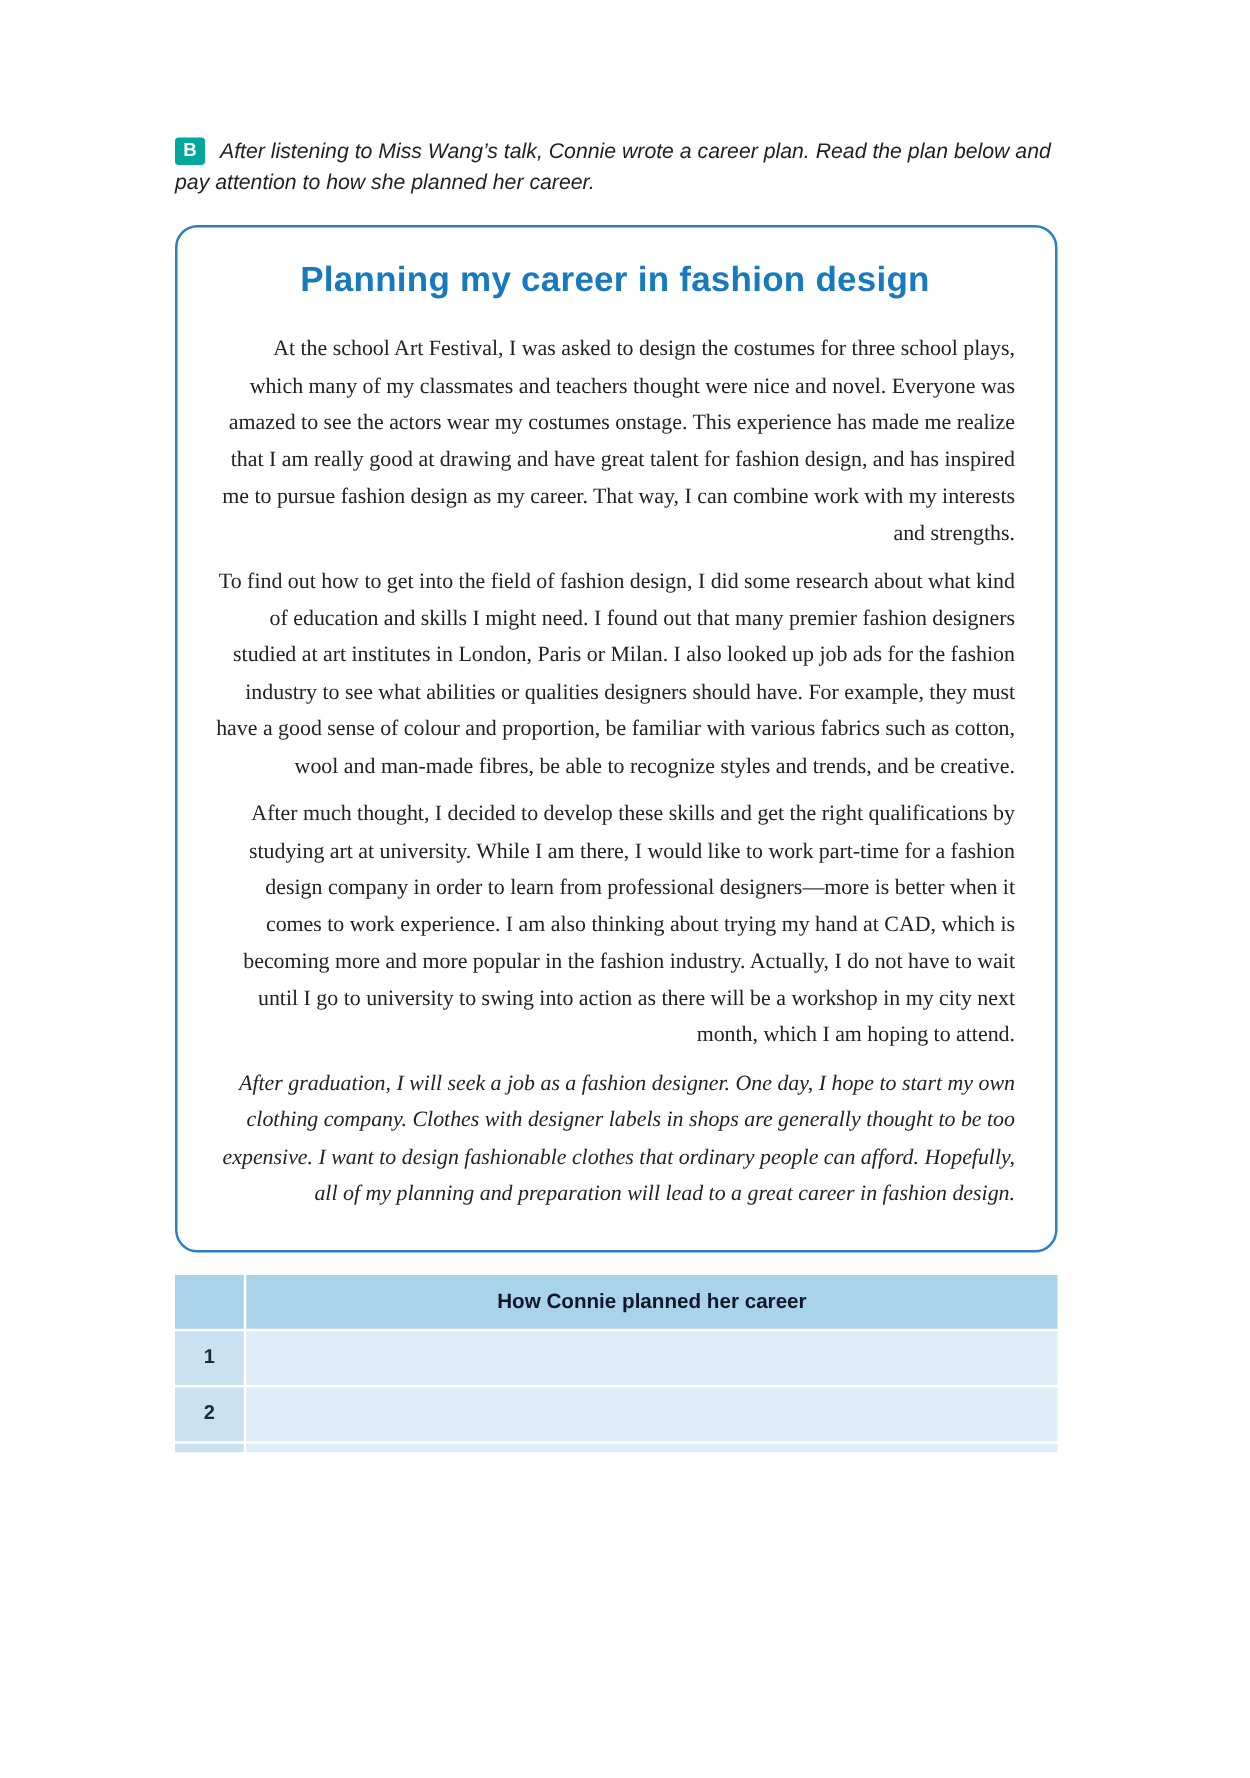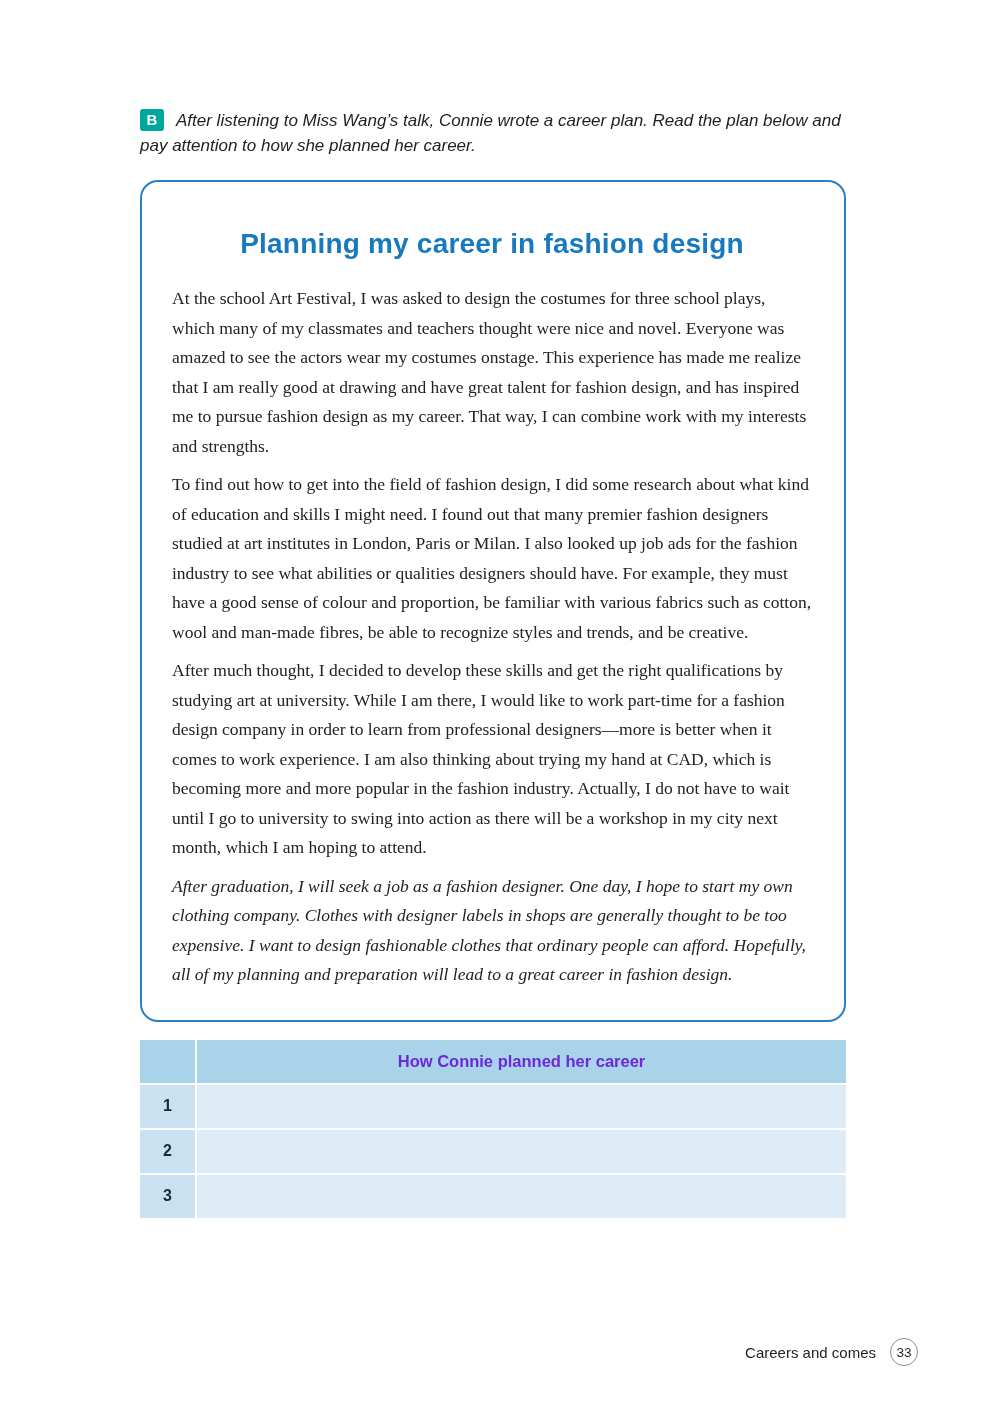--- a/index.html
+++ b/index.html
@@ -11,7 +11,7 @@
   .page {
     position: relative;
     width: 1000px;
-    height: 1422px;
+    height: 1162px;
     margin: 0 auto;
     background: #ffffff;
     font-family: "Liberation Sans", sans-serif;

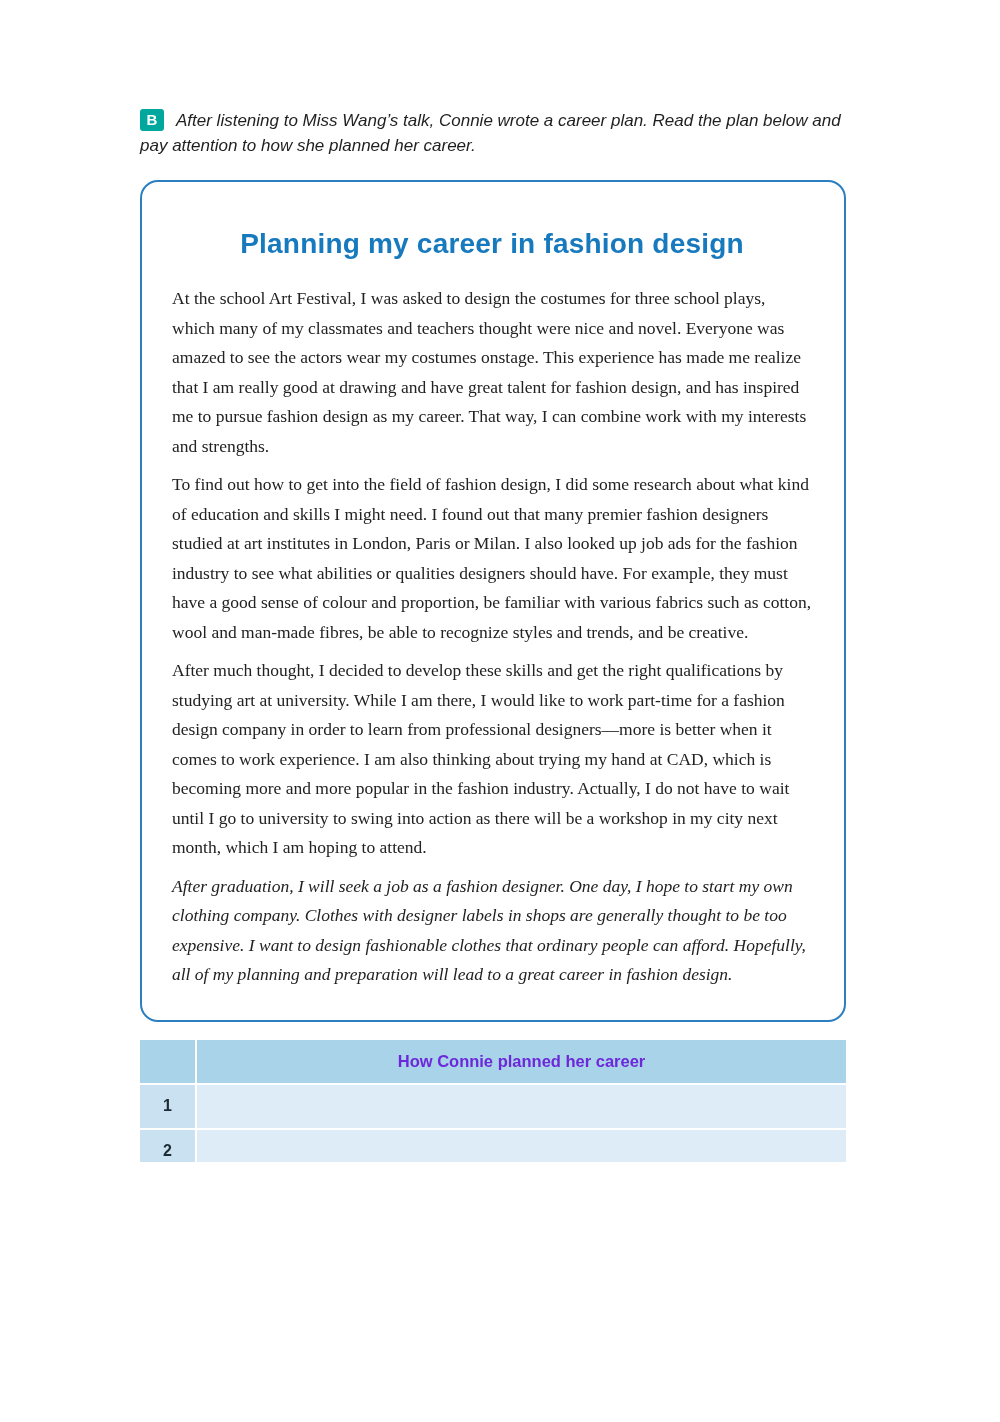--- a/index.html
+++ b/index.html
@@ -55,7 +55,7 @@
   .plan-box {
     border: 2px solid #2b7fc0;
     border-radius: 18px;
-    padding: 40px 32px 30px 30px;
+    padding: 20px 32px 30px 30px;
     background: #ffffff;
   }
 

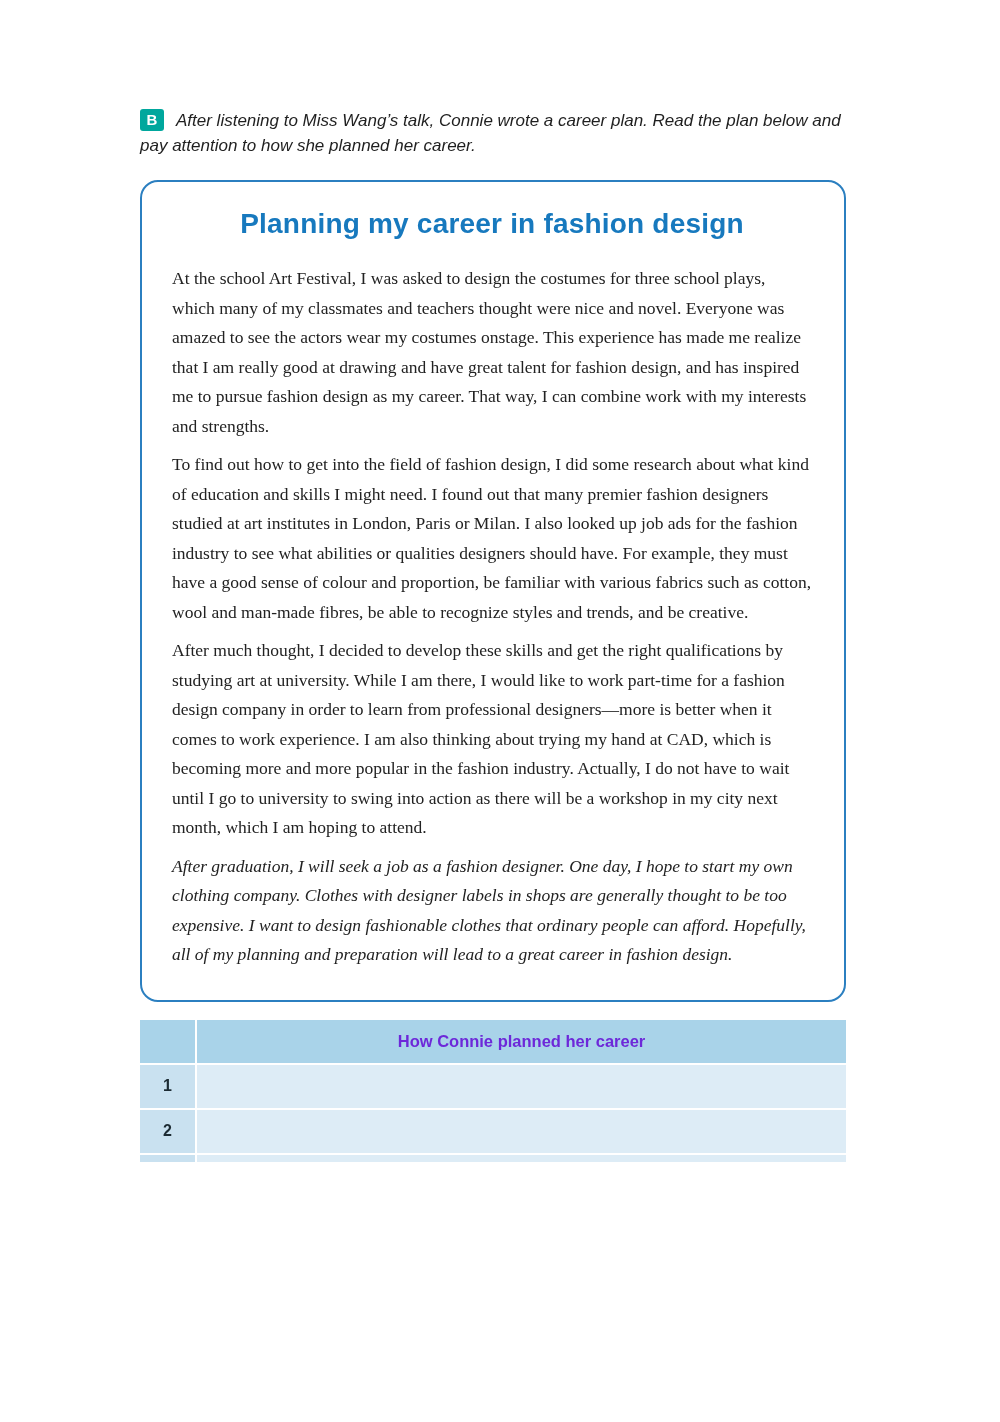--- a/index.html
+++ b/index.html
@@ -75,7 +75,7 @@
     line-height: 29.5px;
     color: #222222;
     margin-bottom: 9px;
-    text-align: left;
+    text-align: right;
   }
   .plan-body p:last-child { margin-bottom: 0; font-style: italic; }
 

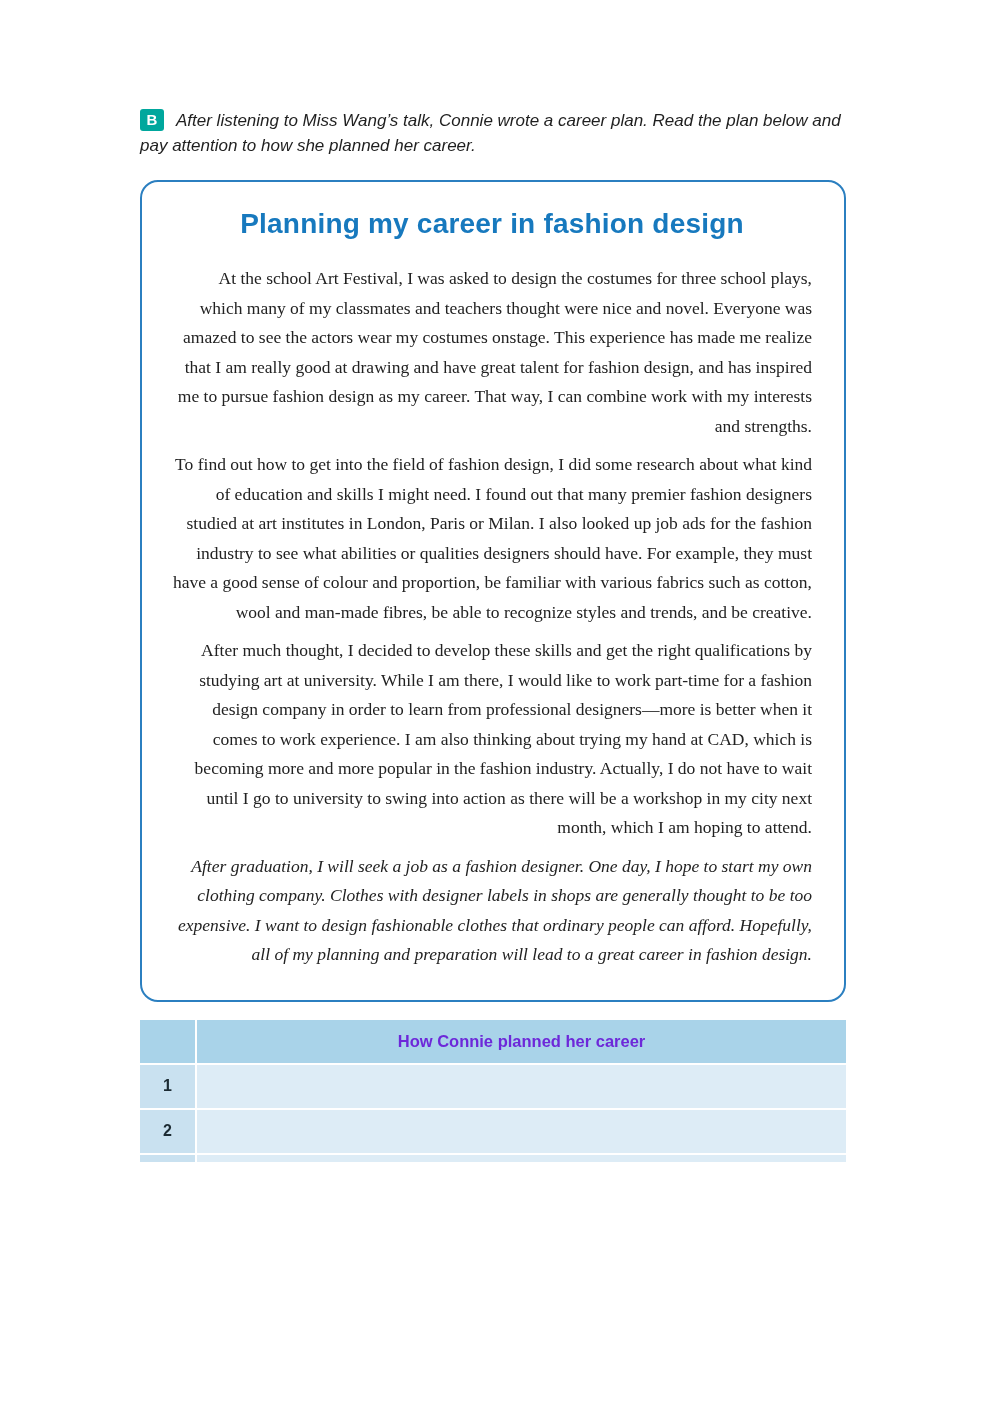--- a/index.html
+++ b/index.html
@@ -118,7 +118,7 @@
   .t-header .t-cell-main {
     font-weight: bold;
     font-size: 16.5px;
-    color: #6d28d9;
+    color: #0f172a;
   }
 
   .t-body-row .t-cell-num {

